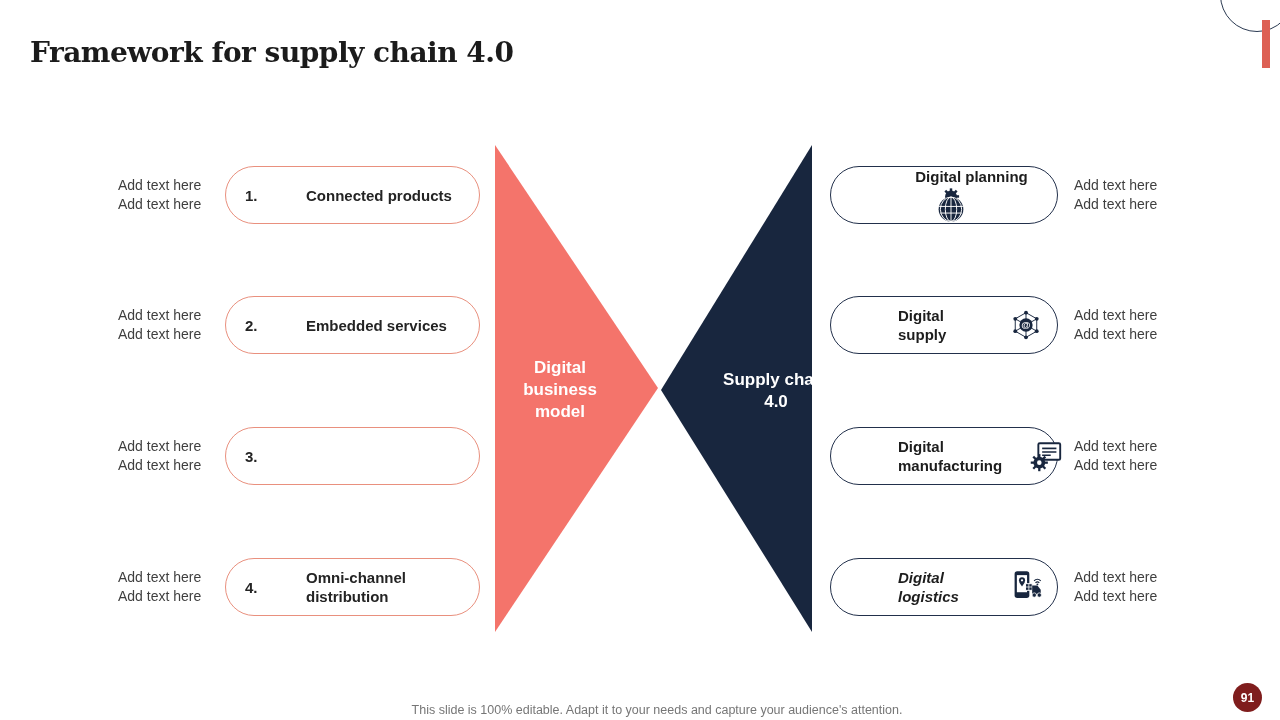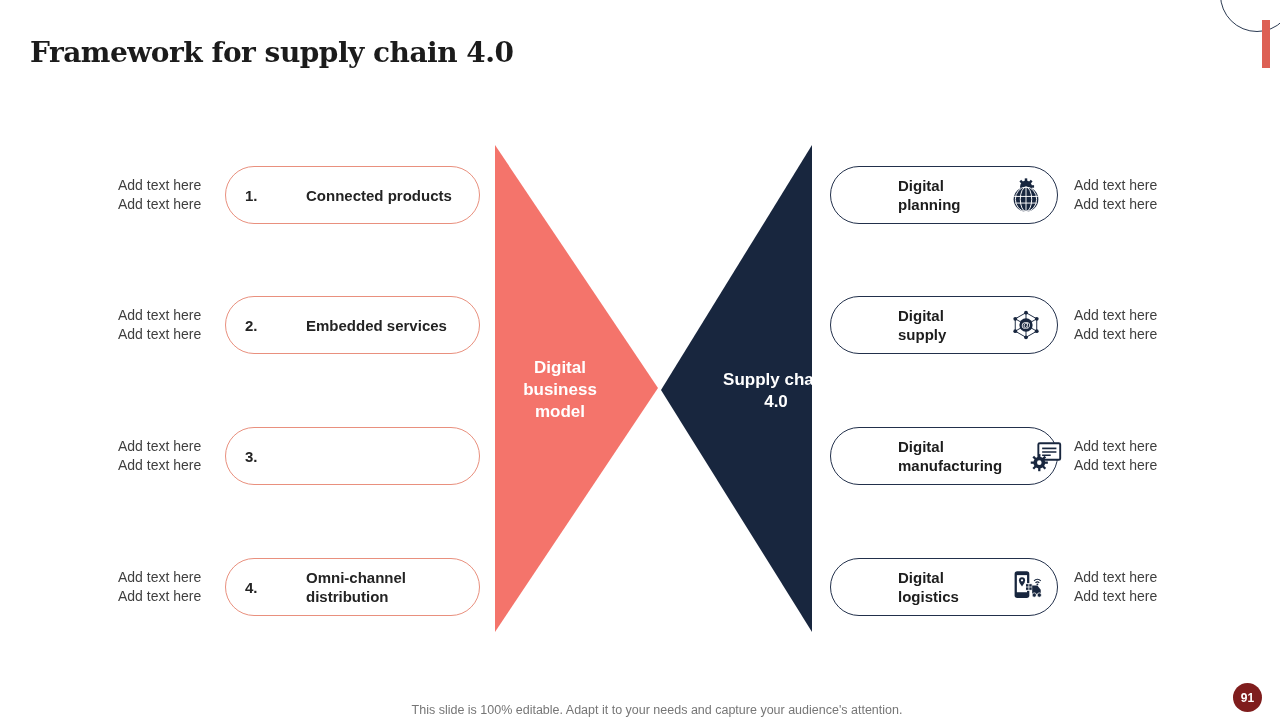--- a/index.html
+++ b/index.html
@@ -88,7 +88,7 @@
   <div class="tri-label lefttri">Digital business model</div>
   <div class="tri-label righttri">Supply chain 4.0</div>
 
-  <div class="pill right" style="top:166px;">
+  <div class="pill right" style="top:166px;flex-direction:column;">
     <div class="lbl">Digital planning</div>
     <span class="icon">
       <svg width="38" height="38" viewBox="0 0 40 40">

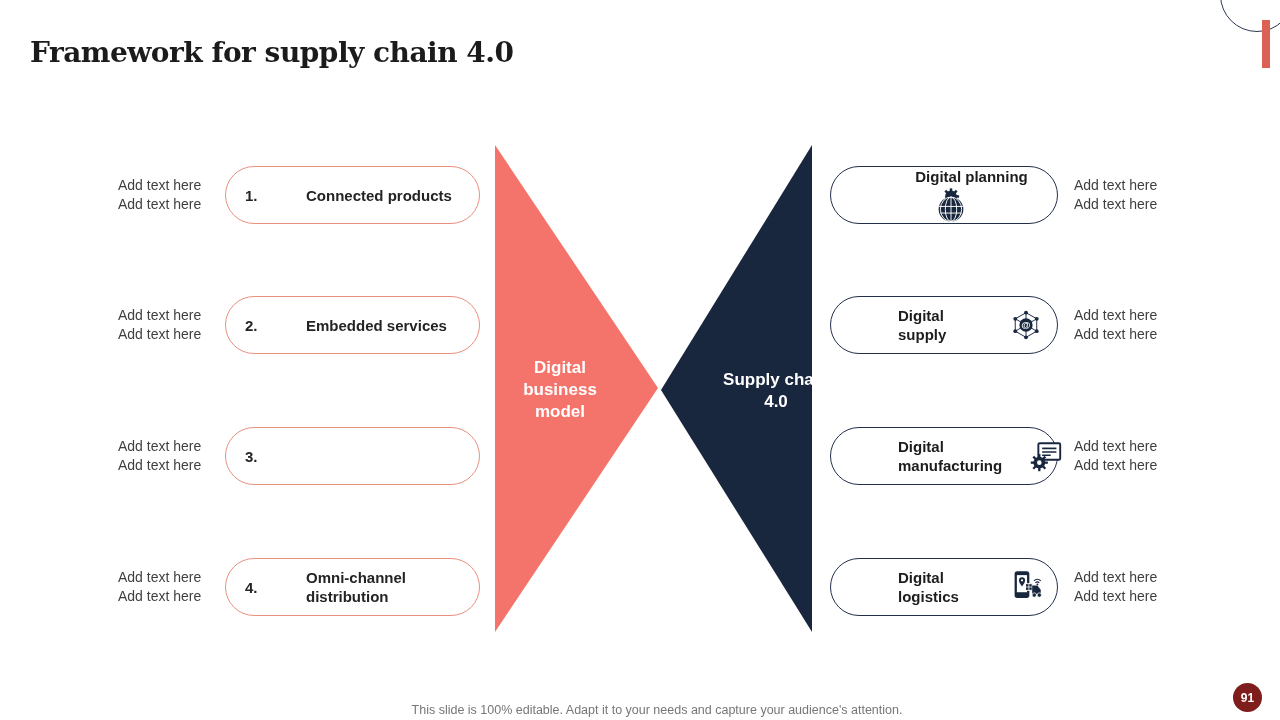--- a/index.html
+++ b/index.html
@@ -175,7 +175,7 @@
       </svg>
     </span>
   </div>
-  <div class="pill right" style="top:558px;">
+  <div class="pill right" style="top:558px;font-style:italic;">
     <div class="lbl">Digital logistics</div>
     <span class="icon">
       <svg width="38" height="38" viewBox="0 0 40 40">

